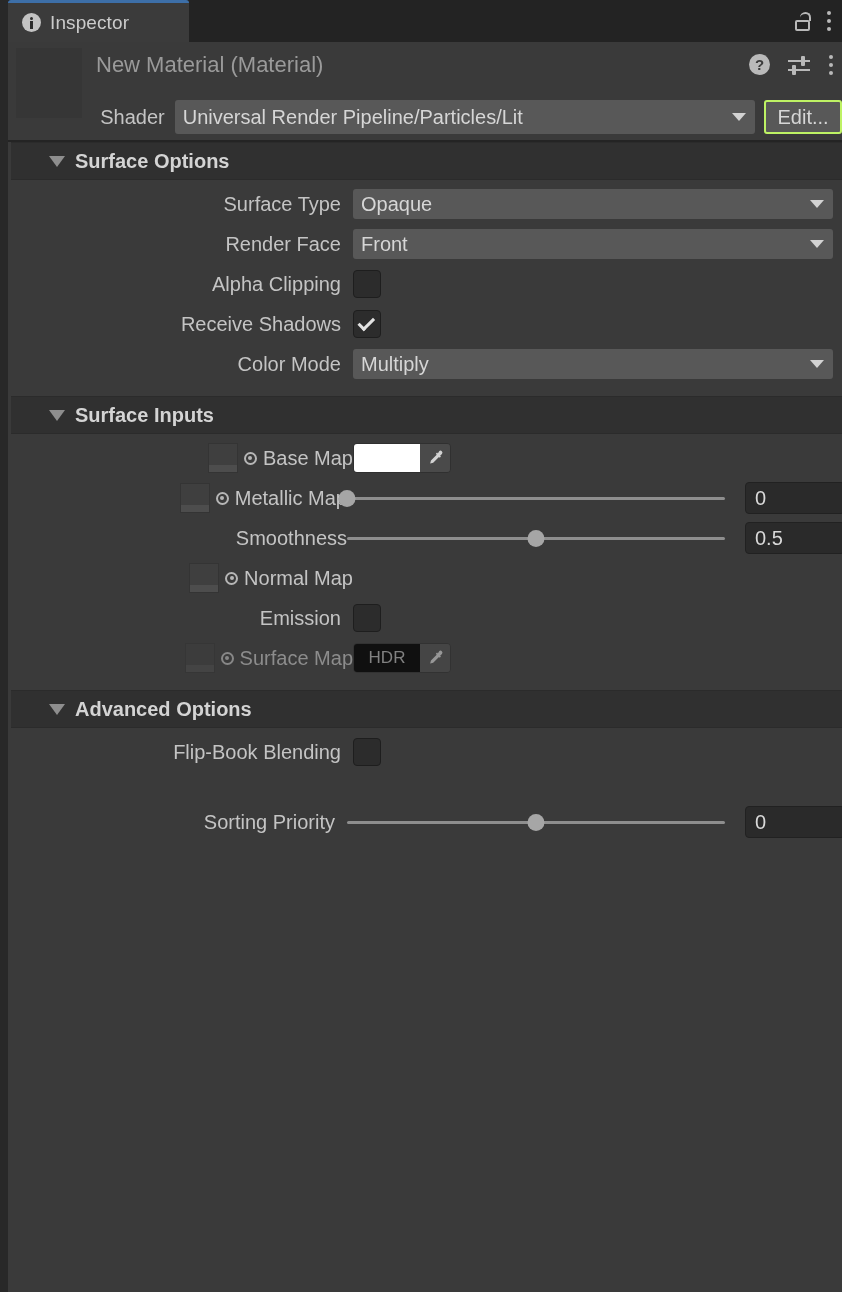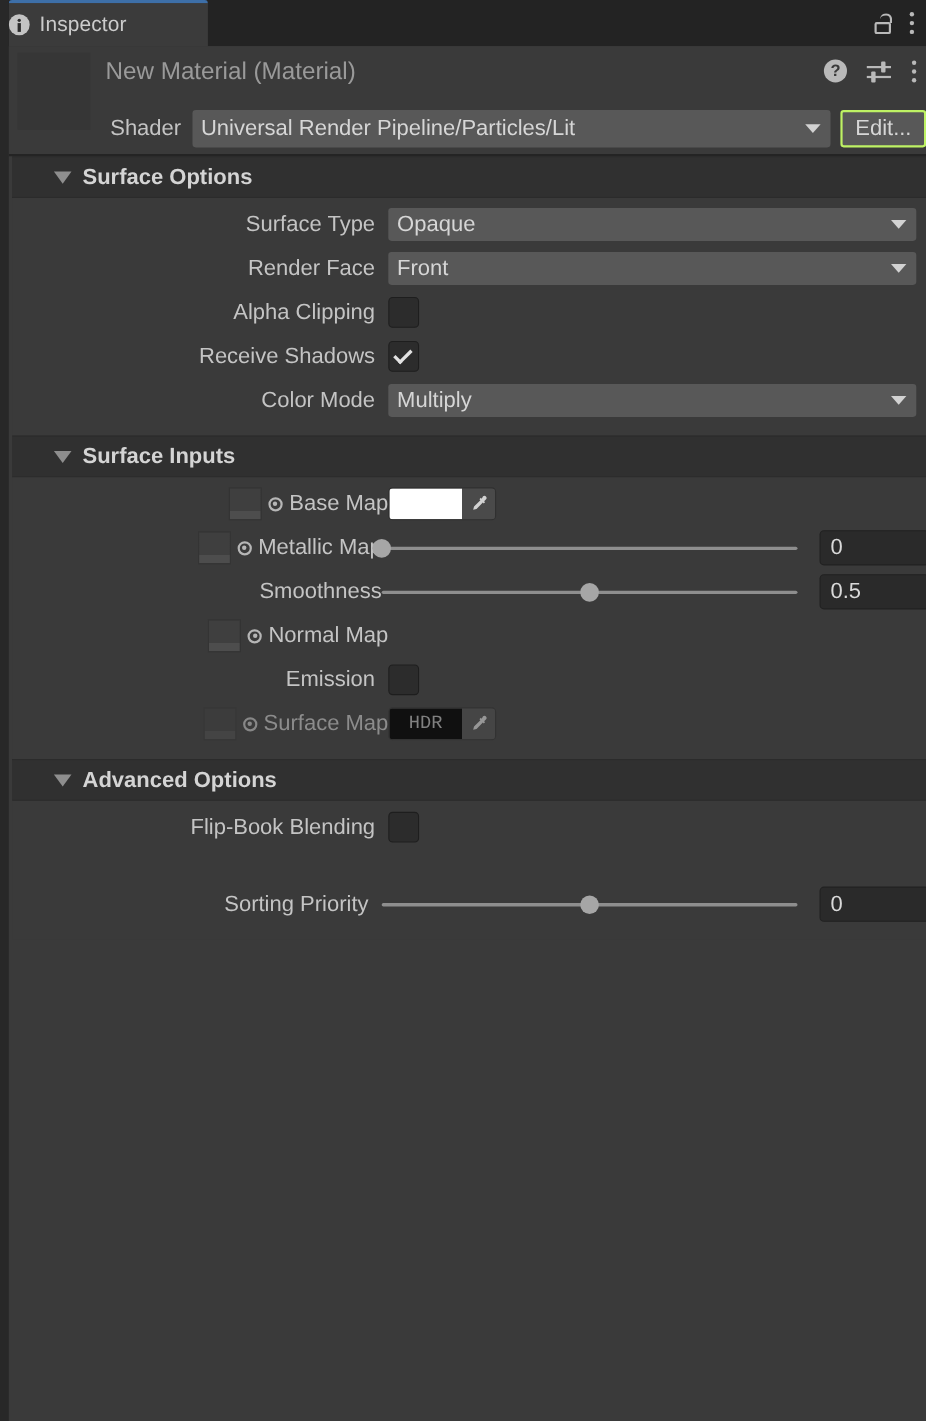--- a/index.html
+++ b/index.html
@@ -34,6 +34,7 @@
     border-top: 3px solid #3d6fa8;
     border-radius: 3px 3px 0 0;
     display: flex; align-items: center;
+    padding-left: 14px;
     gap: 9px;
   }
   .tab-label {

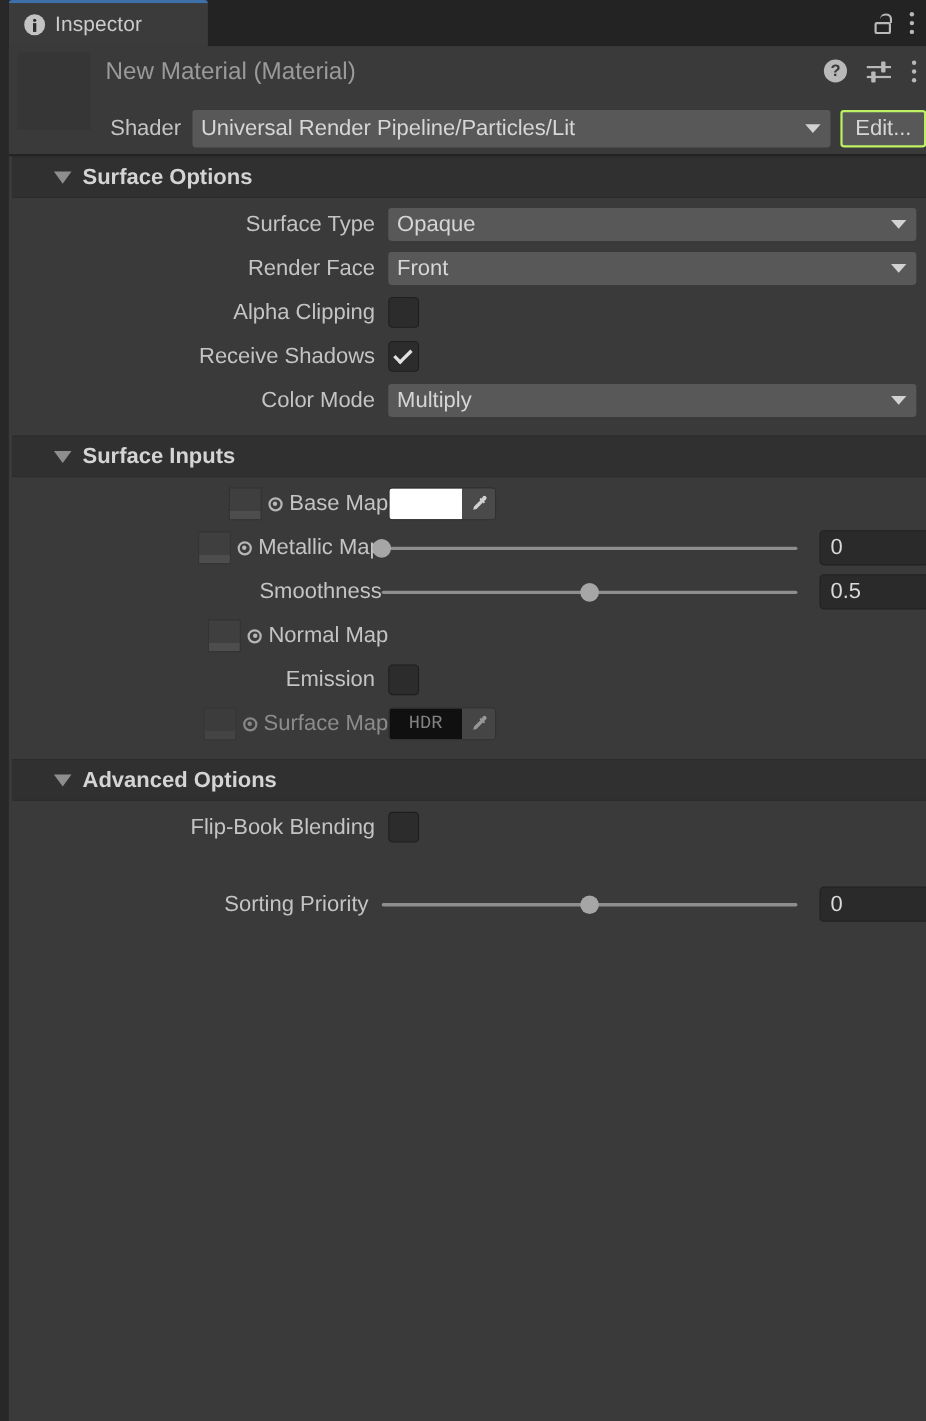--- a/index.html
+++ b/index.html
@@ -204,7 +204,7 @@
   .swatch-wrap {
     width: 98px; height: 30px; background: #404040;
     border: 1px solid #303030; border-radius: 4px;
-    display: flex; overflow: hidden; font-family: Liberation Mono, monospace;
+    display: flex; overflow: hidden;
   }
   .swatch-wrap.dim { opacity: .72; }
   .swatch { width: 66px; height: 100%; display: flex; align-items: center; justify-content: center; }

